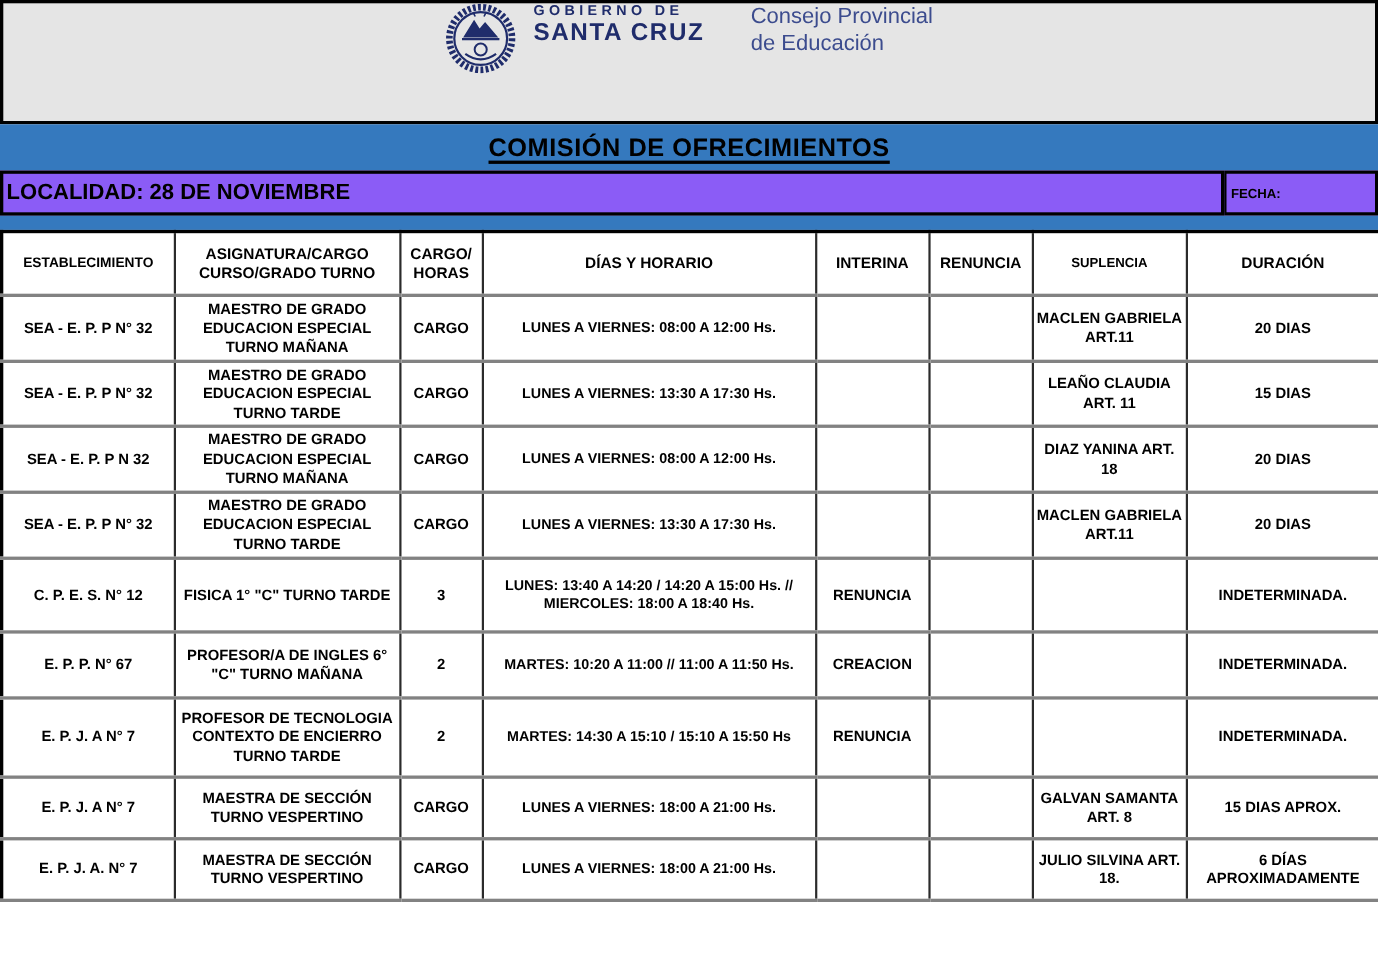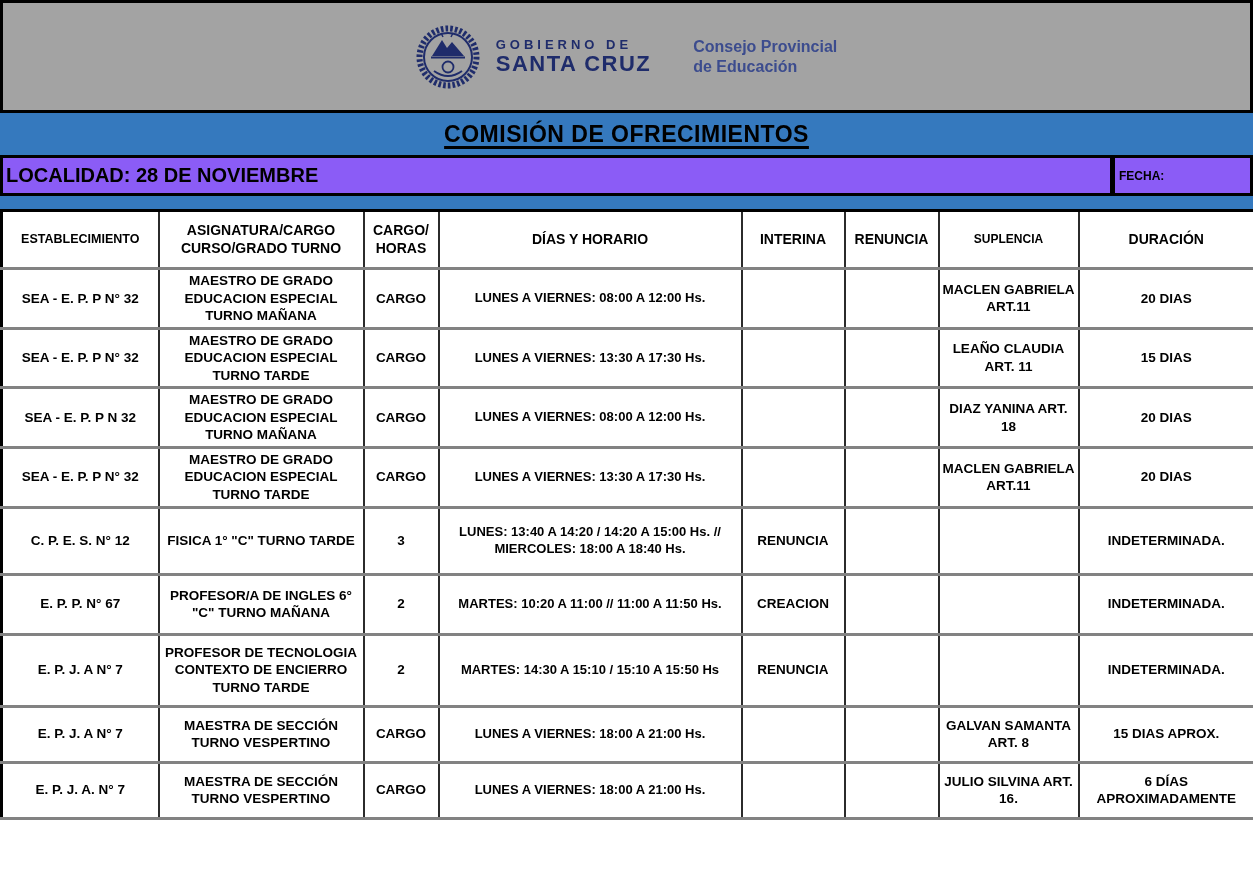--- a/index.html
+++ b/index.html
@@ -19,8 +19,8 @@
   
   .header-box{
     height:113px;border:3px solid #000;
-    display:flex;align-items:center;justify-content:center;gap:16px;
-    background:#a3a3a3;
+    display:flex;align-items:flex-start;justify-content:center;gap:16px;
+    background:#e5e5e5;
   }
   .seal{width:64px;height:64px;flex:0 0 auto;}
   .gov-block{line-height:1.05;margin-right:26px;}

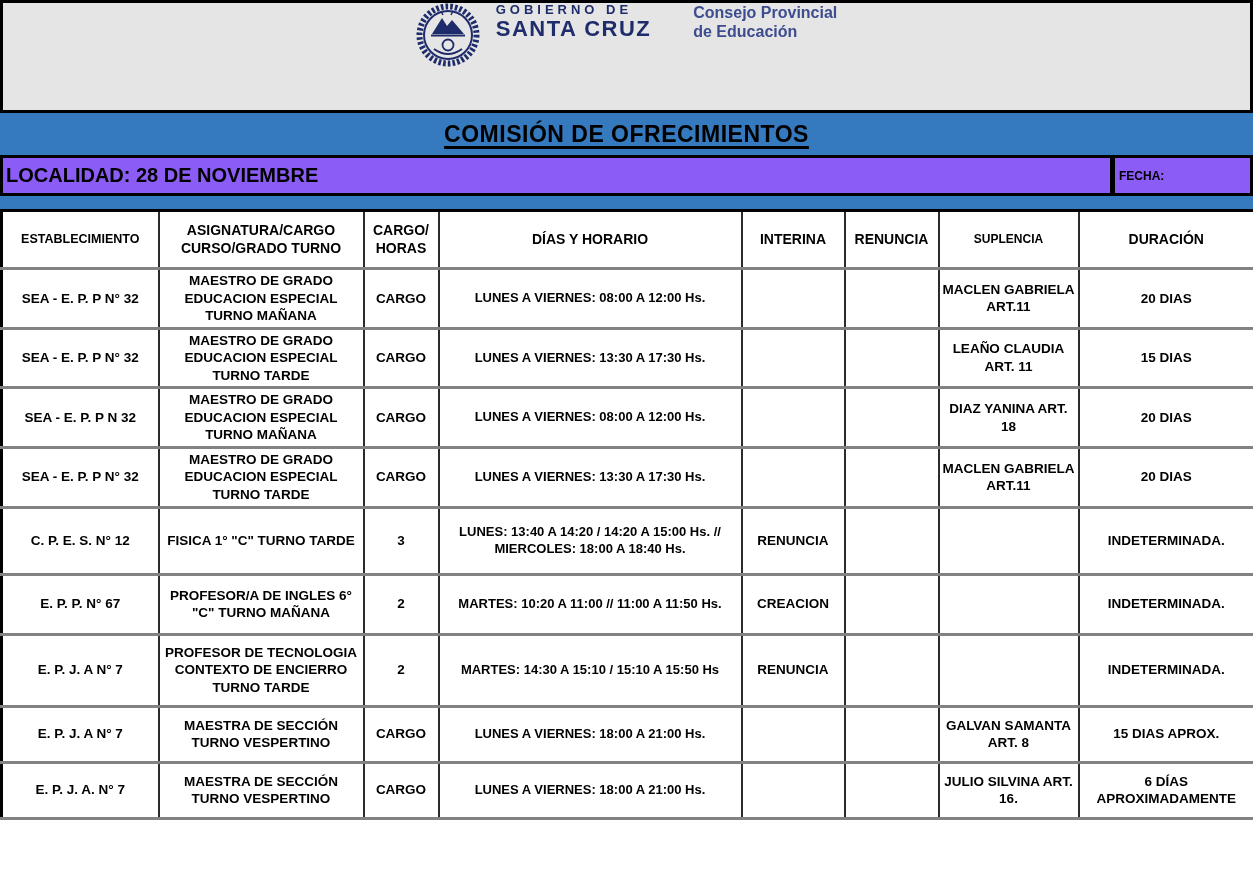--- a/index.html
+++ b/index.html
@@ -27,7 +27,7 @@
   .gov-line1{font-size:13px;letter-spacing:4px;color:var(--navy);font-weight:600;}
   .gov-line2{font-size:22px;letter-spacing:1.5px;color:var(--navy);font-weight:bold;}
   .org-block{line-height:1.2;}
-  .org-line{font-size:16px;color:var(--slate);font-weight:700;}
+  .org-line{font-size:20px;color:var(--slate);font-weight:400;}
   
   .title-bar{
     height:42px;background:var(--accent);

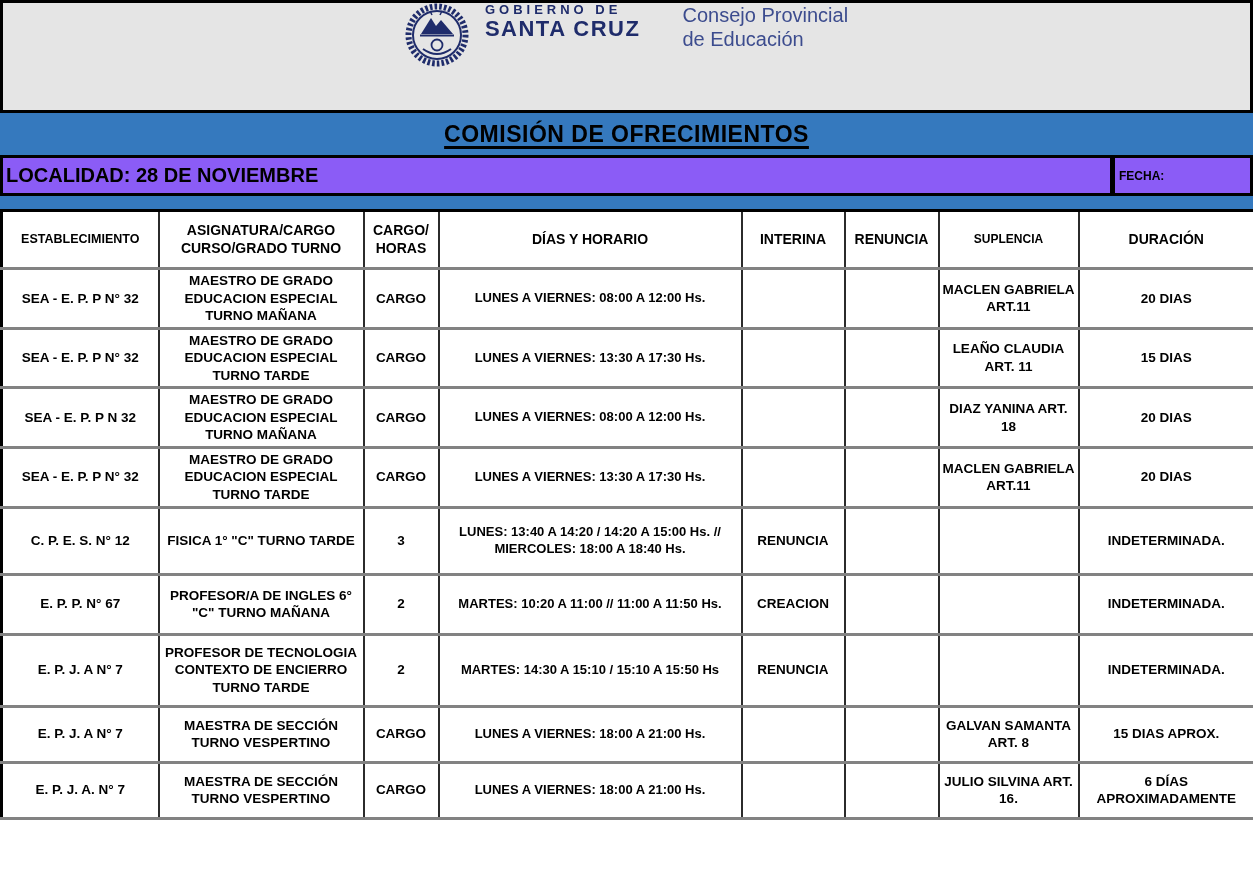--- a/index.html
+++ b/index.html
@@ -220,7 +220,7 @@
         <td>LUNES A VIERNES: 18:00 A 21:00 Hs.</td>
         <td></td>
         <td></td>
-        <td>JULIO SILVINA ART. 16.</td>
+        <td>JULIO SILVINA ART. 18.</td>
         <td>6 DÍAS APROXIMADAMENTE</td>
       </tr>
     </tbody>

